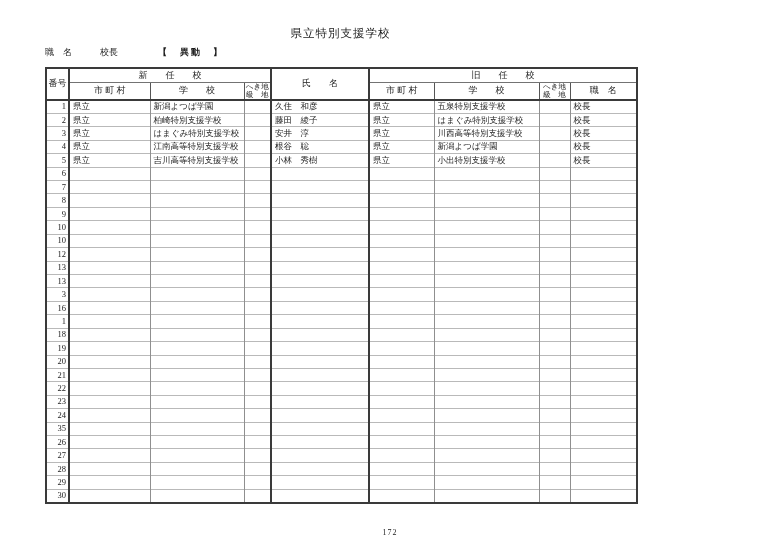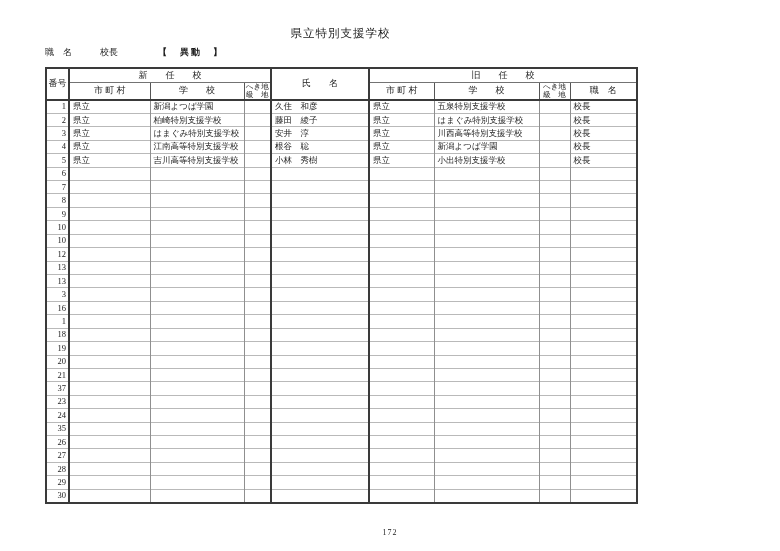--- a/index.html
+++ b/index.html
@@ -371,7 +371,7 @@
     <td></td>
   </tr>
         <tr>
-    <td class="c-no">37</td>
+    <td class="c-no">22</td>
     <td></td>
     <td></td>
     <td class="c-c"></td>

